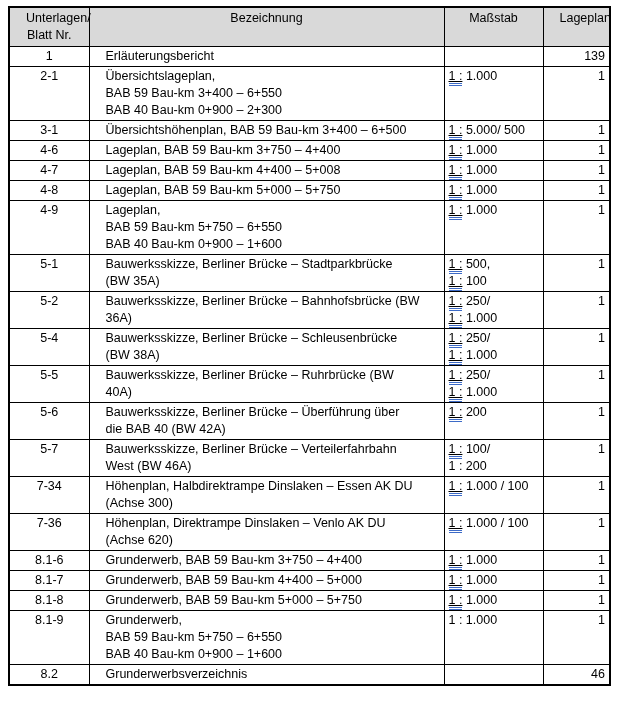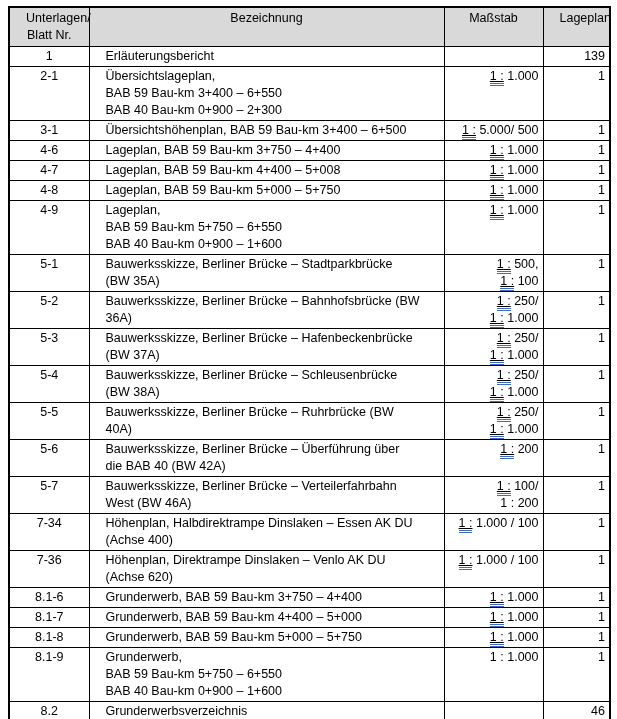--- a/index.html
+++ b/index.html
@@ -40,7 +40,7 @@
   }
   td.cell-nr { text-align: center; }
   td.cell-bez { text-align: left; padding-left: 16px; }
-  td.cell-scale { text-align: right; }
+  td.cell-scale { text-align: left; }
   td.cell-count { text-align: right; }
   .line { white-space: nowrap; }
   .scale-mark {

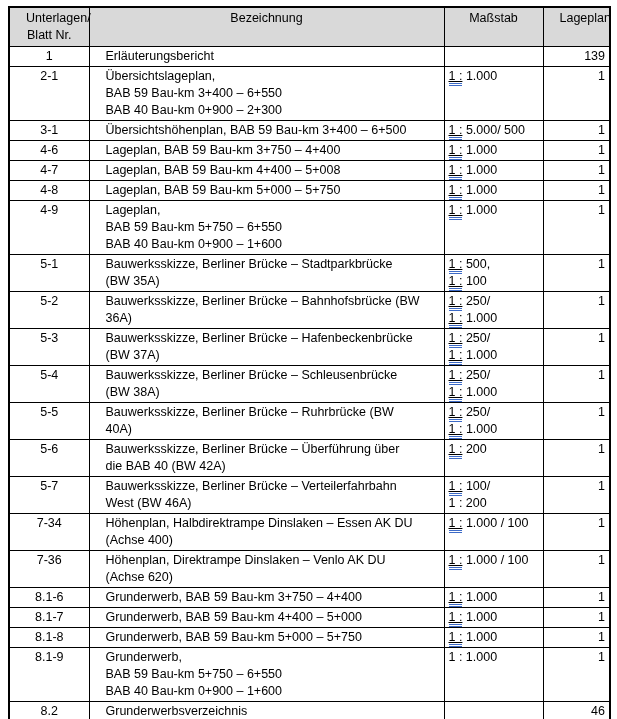--- a/index.html
+++ b/index.html
@@ -168,18 +168,6 @@
           <td class="cell-count">1</td>
         </tr>
         <tr>
-          <td class="cell-nr">5-3</td>
-          <td class="cell-bez">
-            <div class="line">Bauwerksskizze, Berliner Brücke – Hafenbeckenbrücke</div>
-            <div class="line">(BW 37A)</div>
-          </td>
-          <td class="cell-scale">
-            <div class="line"><span class="scale-mark">1 :</span> 250/</div>
-            <div class="line"><span class="scale-mark">1 :</span> 1.000</div>
-          </td>
-          <td class="cell-count">1</td>
-        </tr>
-        <tr>
           <td class="cell-nr">5-4</td>
           <td class="cell-bez">
             <div class="line">Bauwerksskizze, Berliner Brücke – Schleusenbrücke</div>

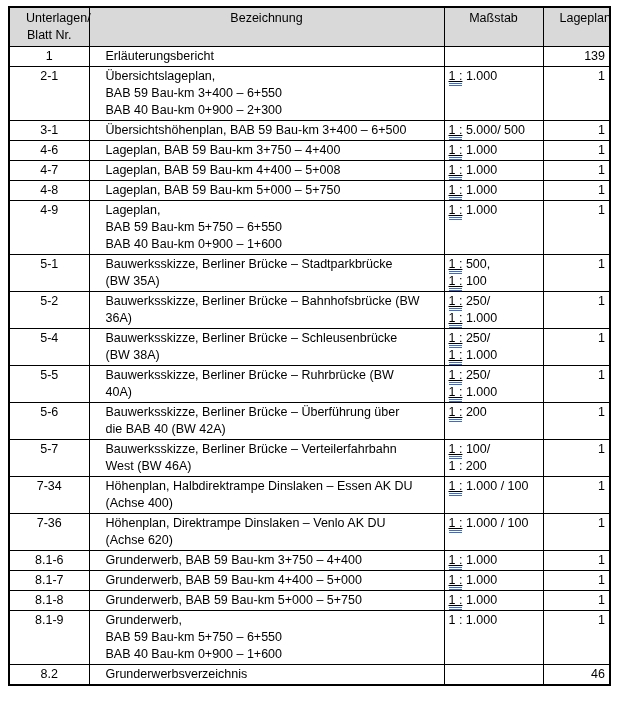--- a/index.html
+++ b/index.html
@@ -218,7 +218,7 @@
           <td class="cell-nr">7-34</td>
           <td class="cell-bez">
             <div class="line">Höhenplan, Halbdirektrampe Dinslaken – Essen AK DU</div>
-            <div class="line">(Achse 400)</div>
+            <div class="line">(Achse 300)</div>
           </td>
           <td class="cell-scale">
             <div class="line"><span class="scale-mark">1 :</span> 1.000 / 100</div>

